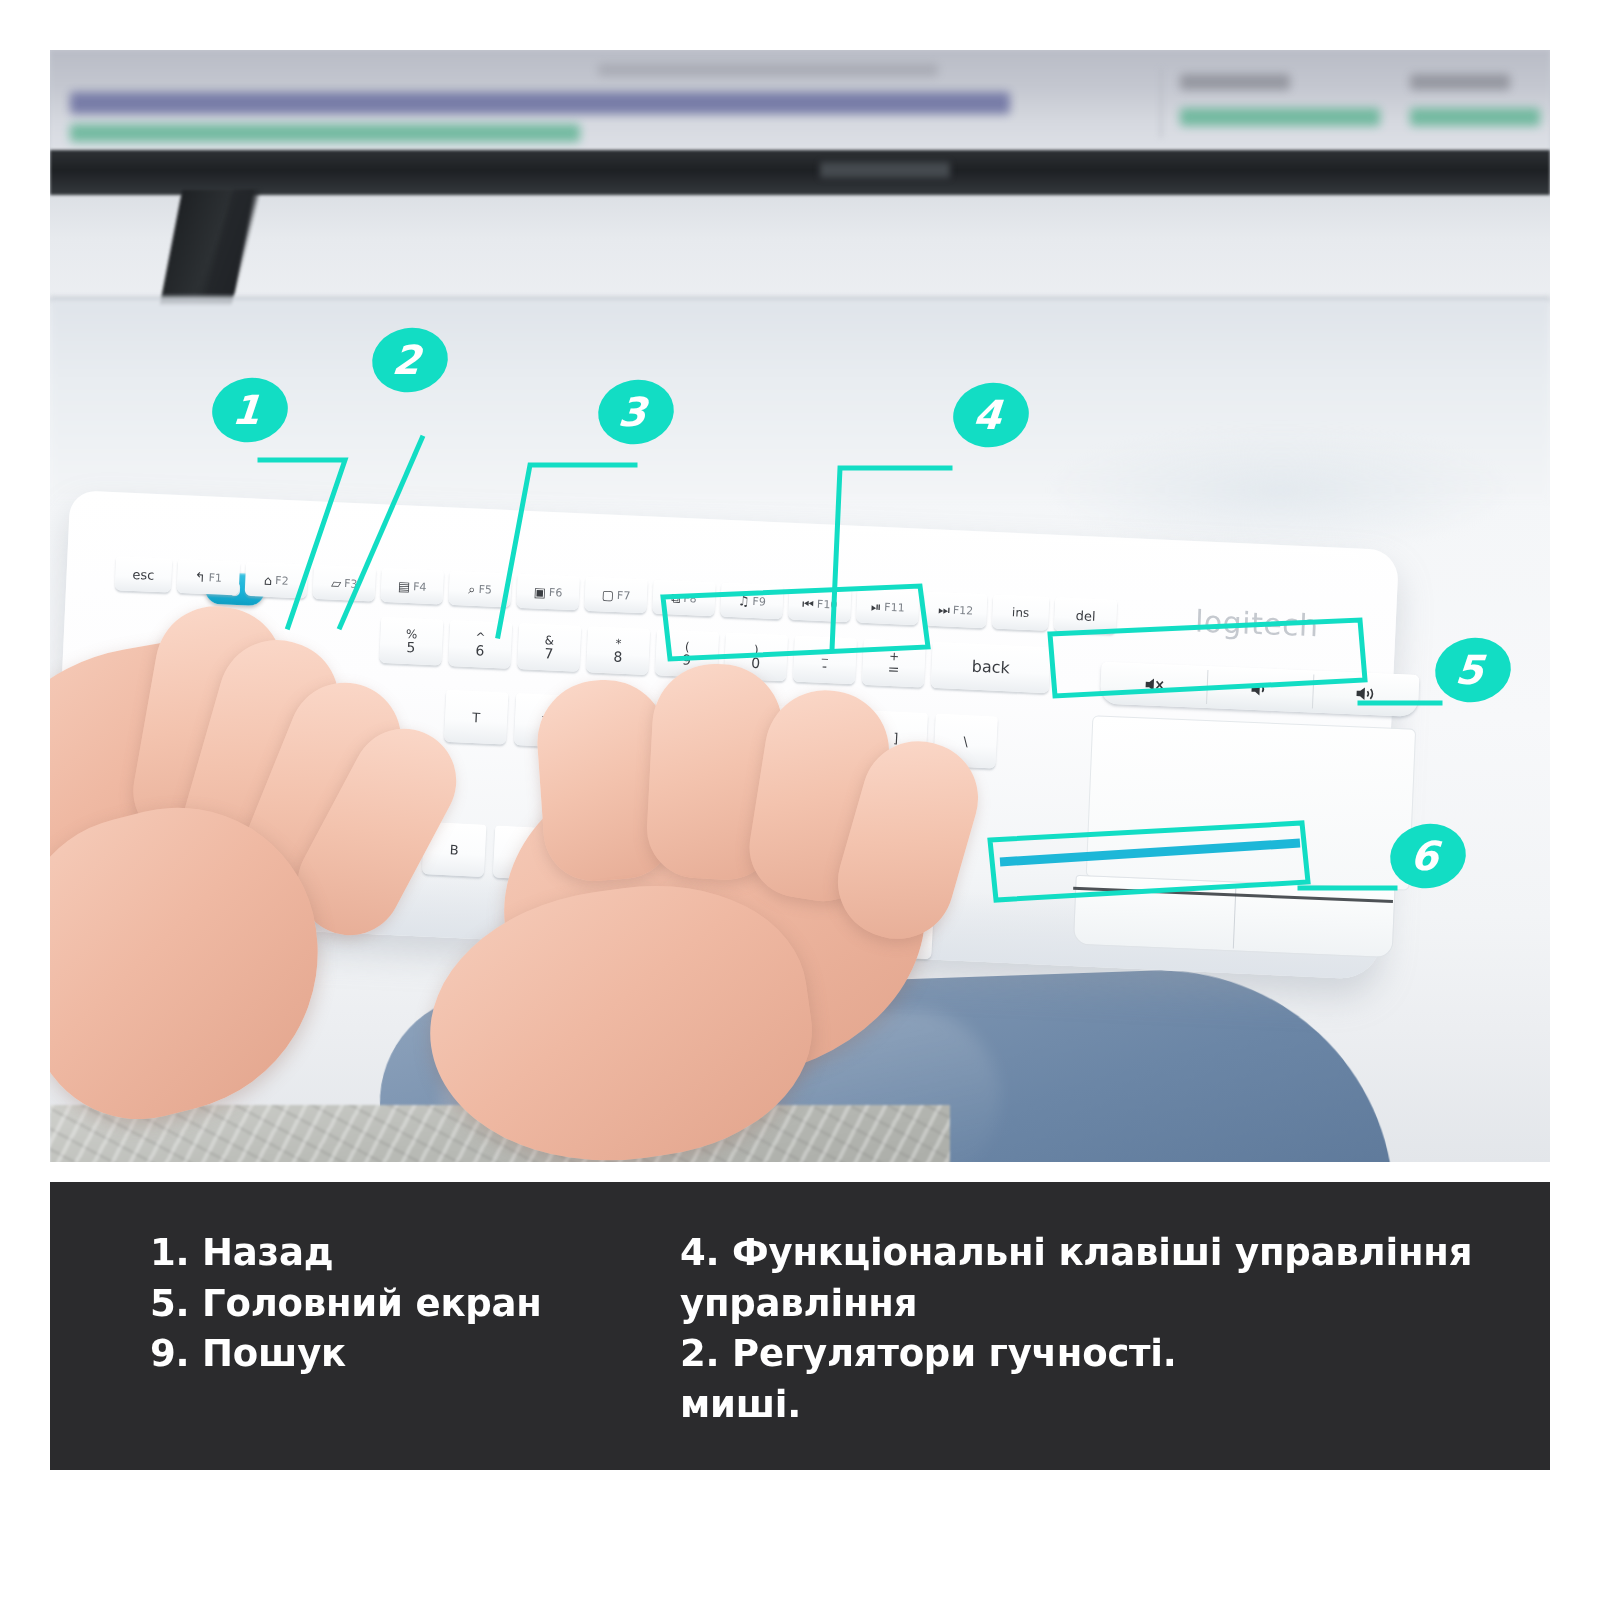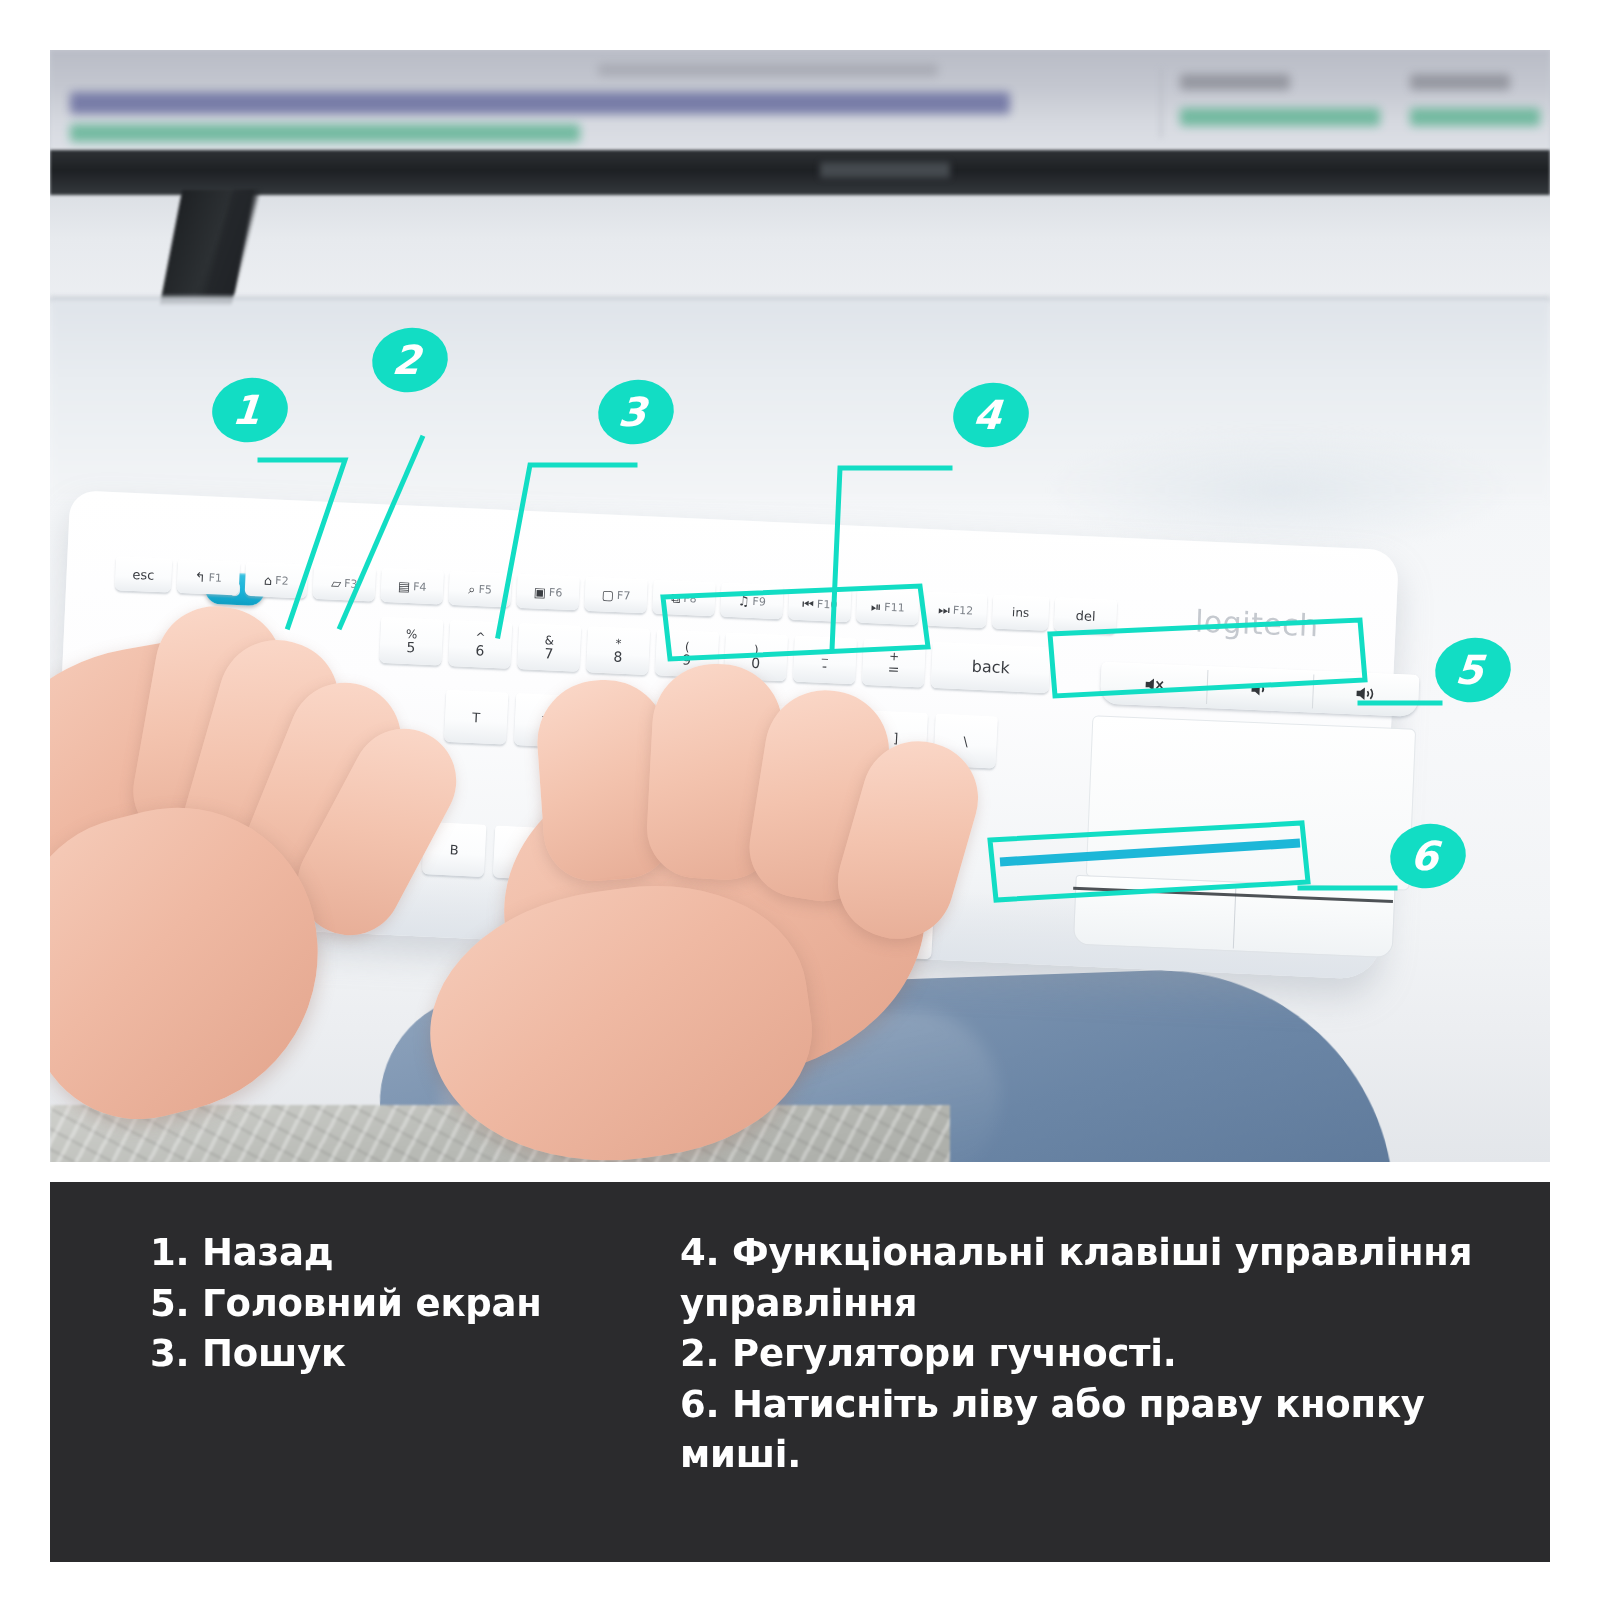--- a/index.html
+++ b/index.html
@@ -207,7 +207,7 @@
 
   
   .captions{
-    position:absolute;left:50px;top:1182px;width:1500px;height:380px;
+    position:absolute;left:50px;top:1182px;width:1500px;height:288px;
     background:#2b2b2d;
     display:flex;
   }

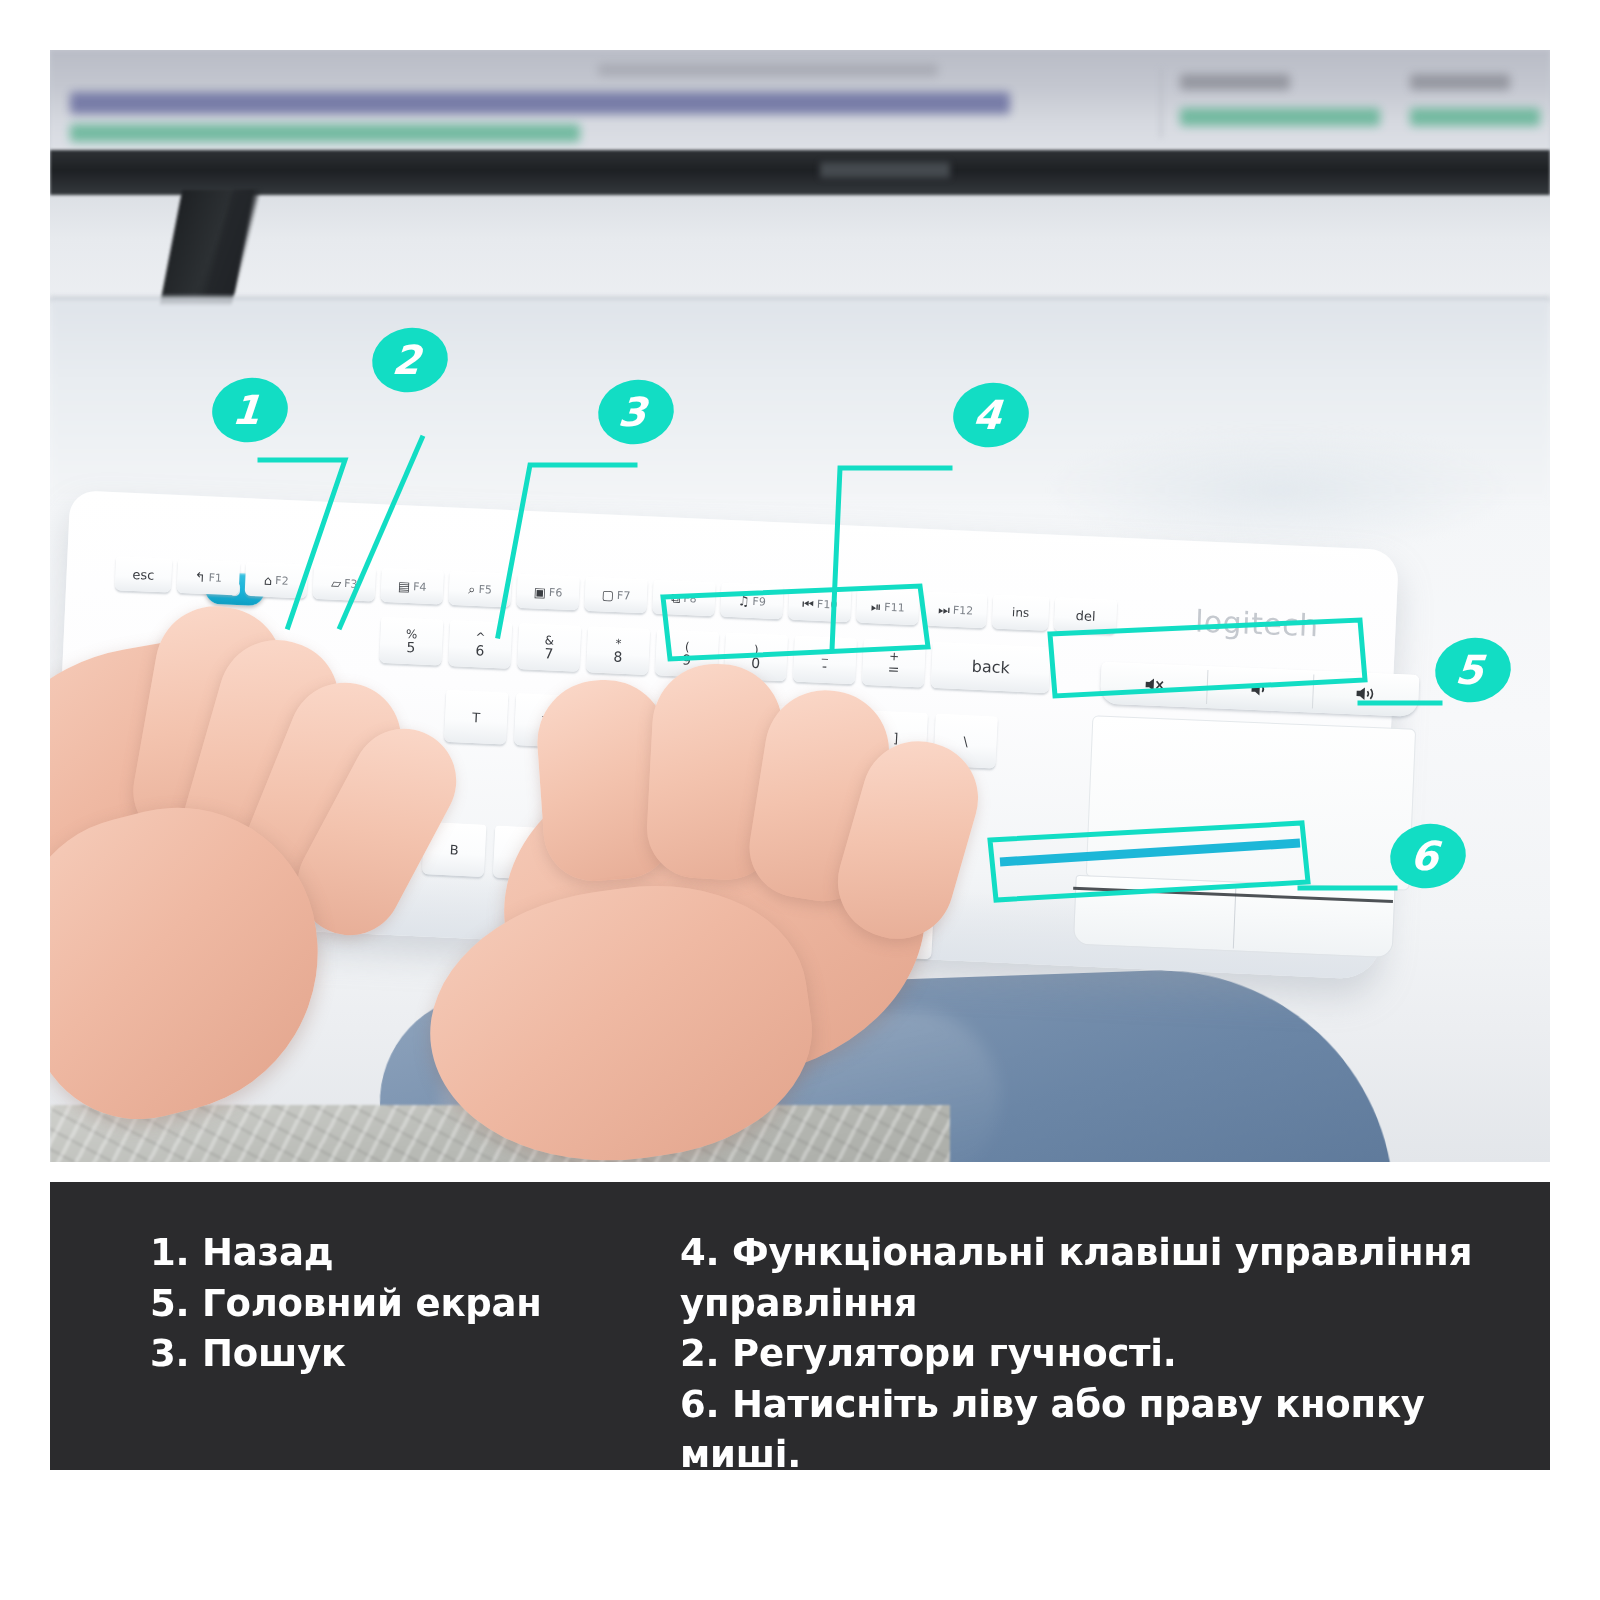--- a/index.html
+++ b/index.html
@@ -544,7 +544,7 @@
     <div class="cap-col left">
       <p class="cap-line">1. Назад</p>
       <p class="cap-line">5. Головний екран</p>
-      <p class="cap-line">3. Пошук</p>
+      <p class="cap-line">9. Пошук</p>
     </div>
     <div class="cap-col right">
       <p class="cap-line">4. Функціональні клавіші управління</p>

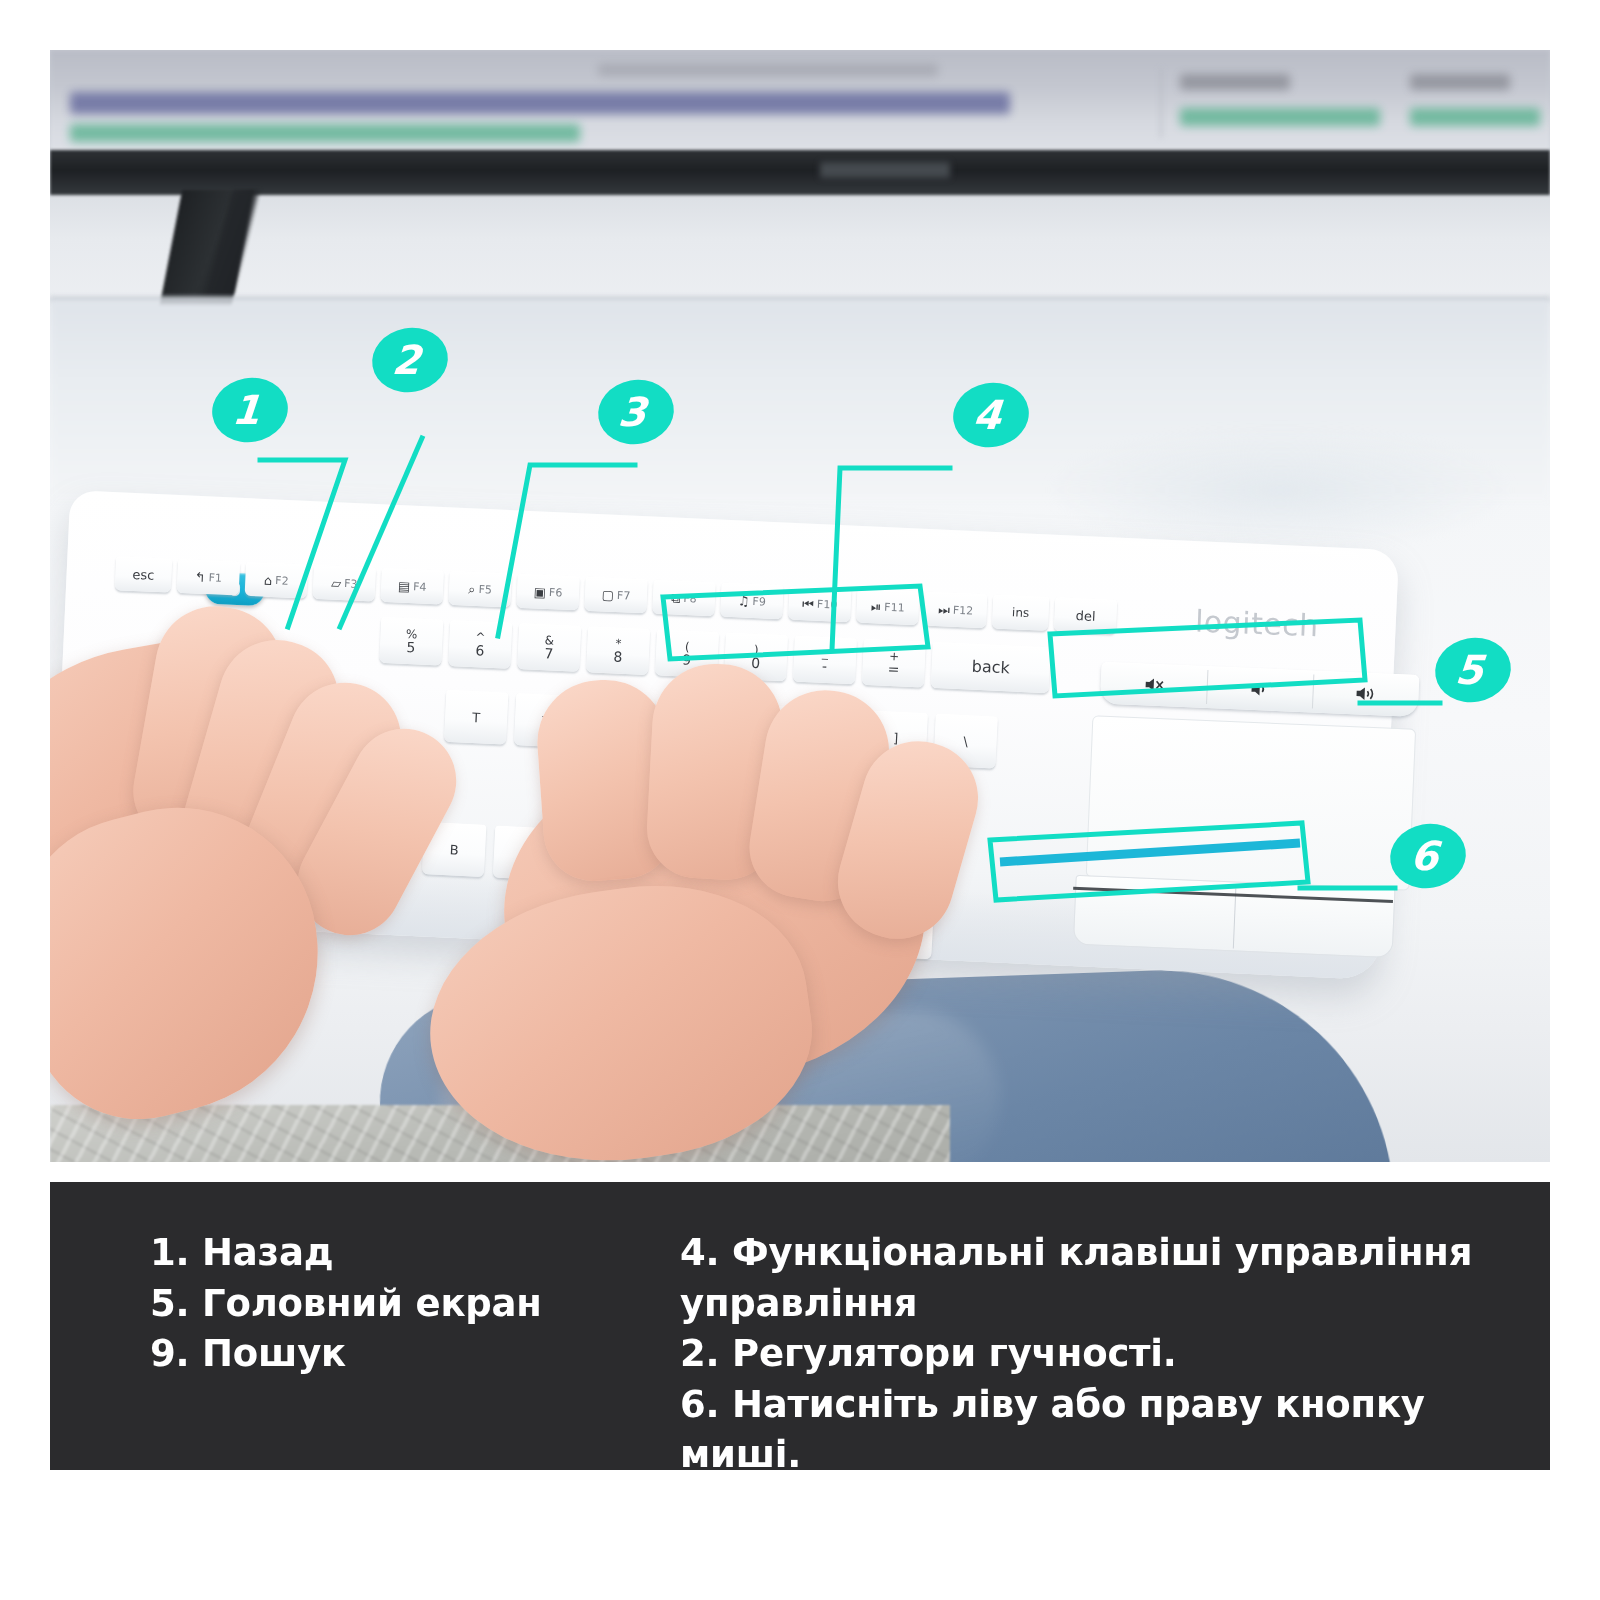--- a/index.html
+++ b/index.html
@@ -550,7 +550,6 @@
       <p class="cap-line">4. Функціональні клавіші управління</p>
       <p class="cap-line">управління</p>
       <p class="cap-line">2. Регулятори гучності.</p>
-      <p class="cap-line">6. Натисніть ліву або праву кнопку</p>
       <p class="cap-line">миші.</p>
     </div>
   </div>

